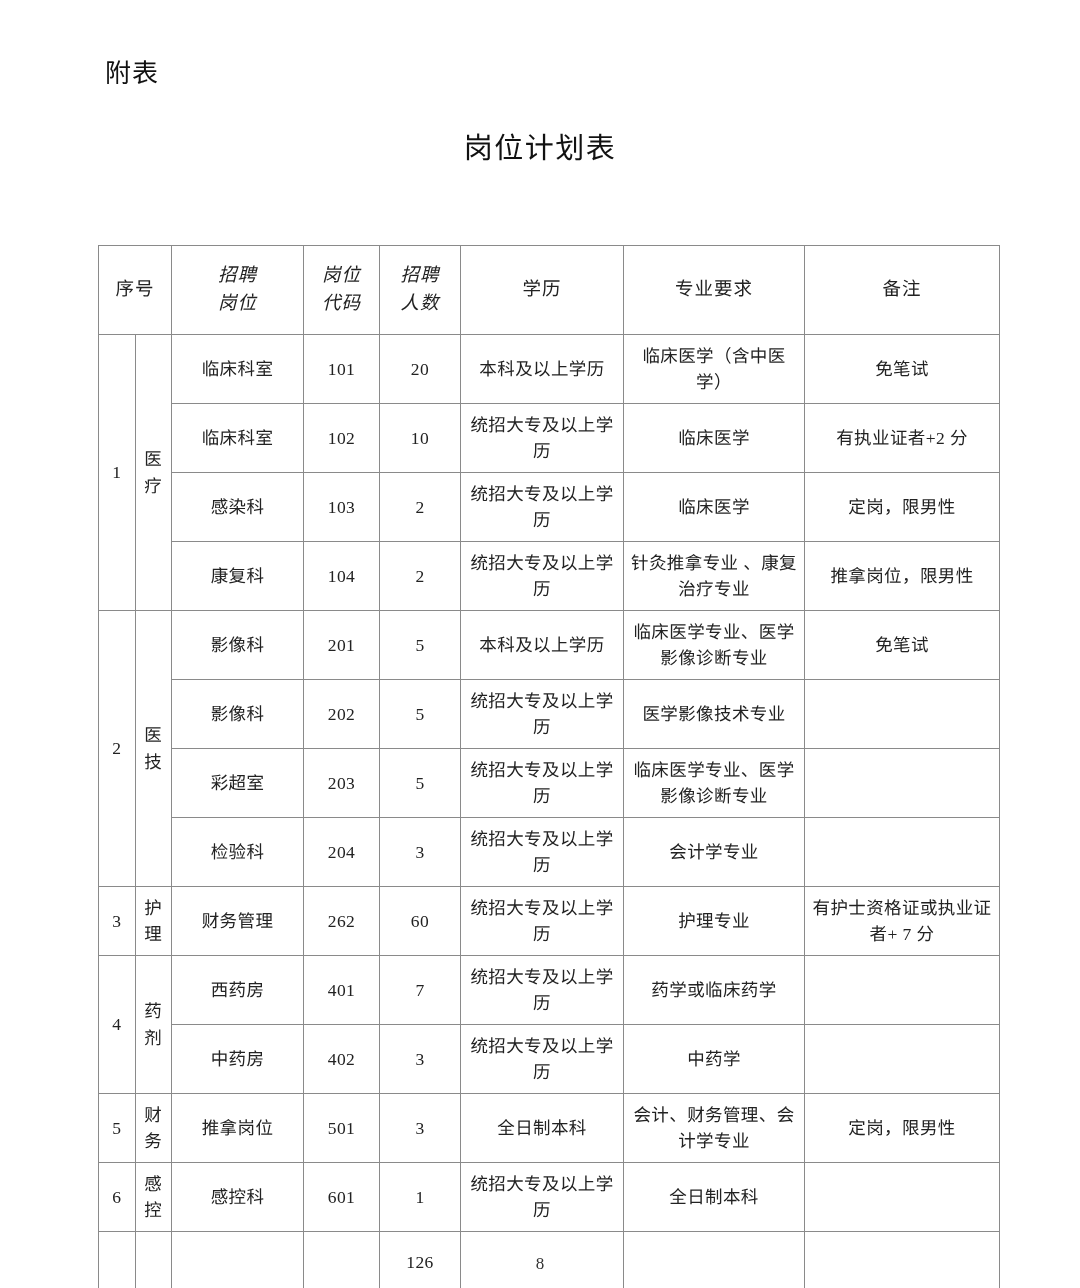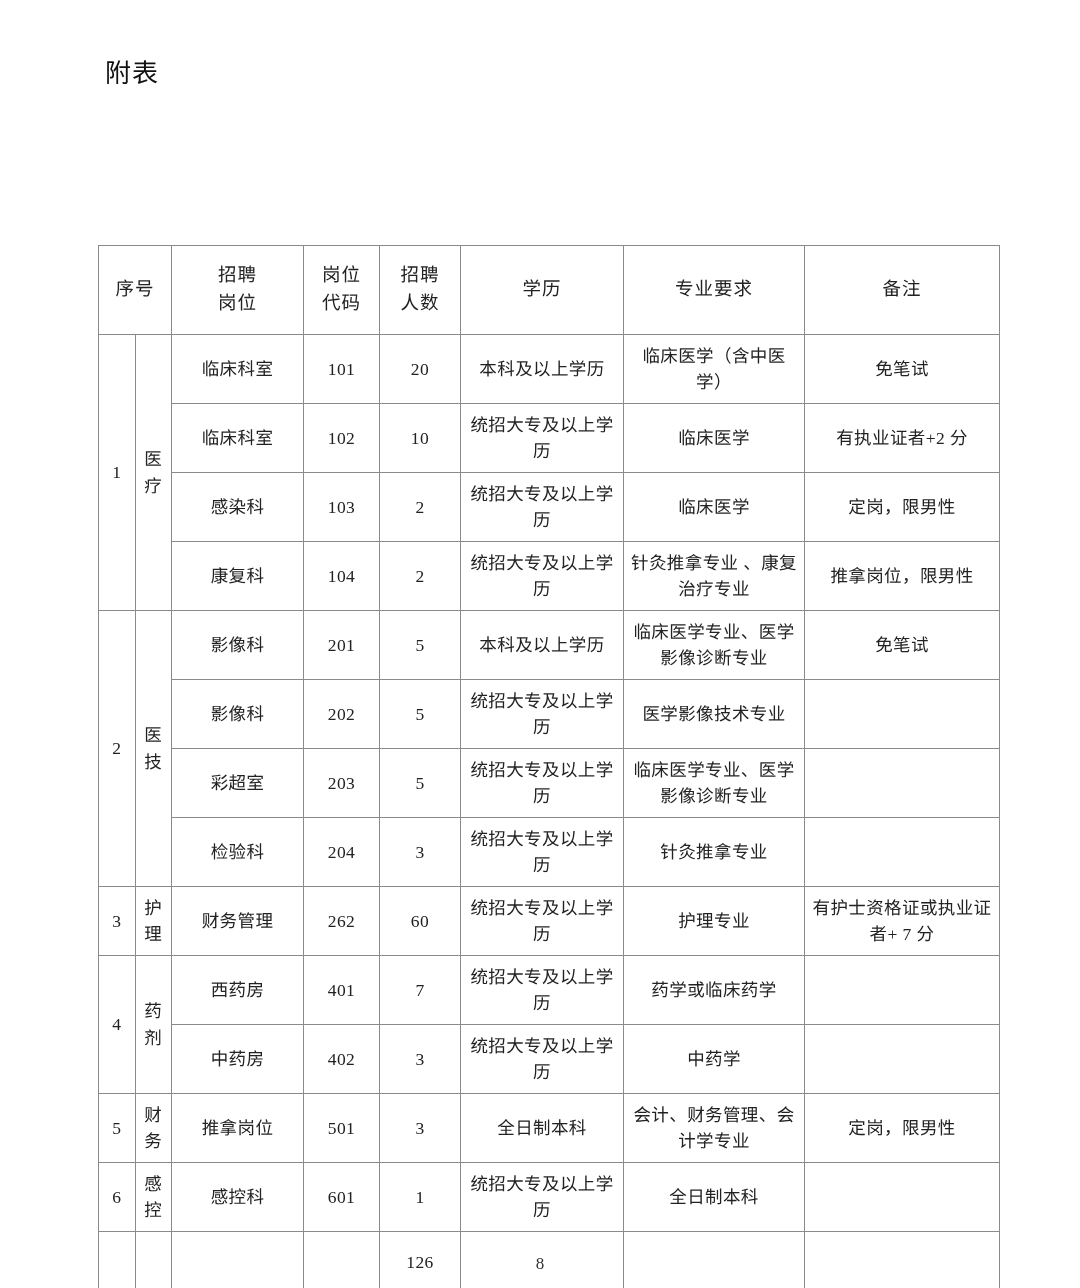--- a/index.html
+++ b/index.html
@@ -103,6 +103,7 @@
   <div class="attach-label">附表</div>
 
   <div class="doc-title">
+    <span class="line2">岗位计划表</span>
   </div>
 
   <table class="plan">

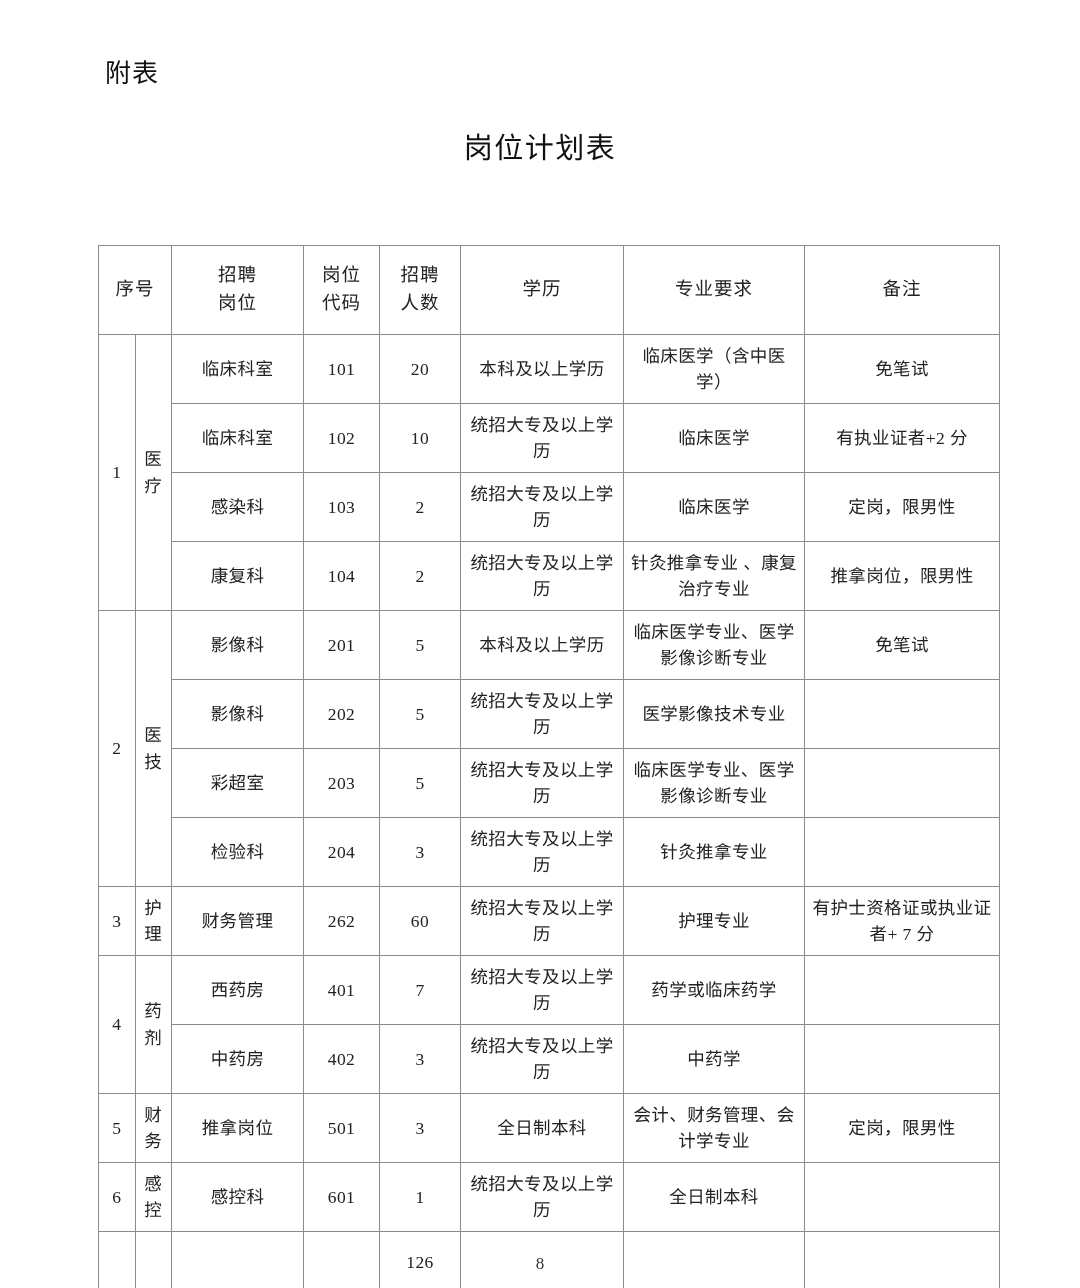--- a/index.html
+++ b/index.html
@@ -73,6 +73,7 @@
   }
   table.plan thead td .hdr-line {
     display: block;
+    font-style: italic;
   }
   td.c-seq { width: 62px; }
   td.c-cat { width: 62px; }

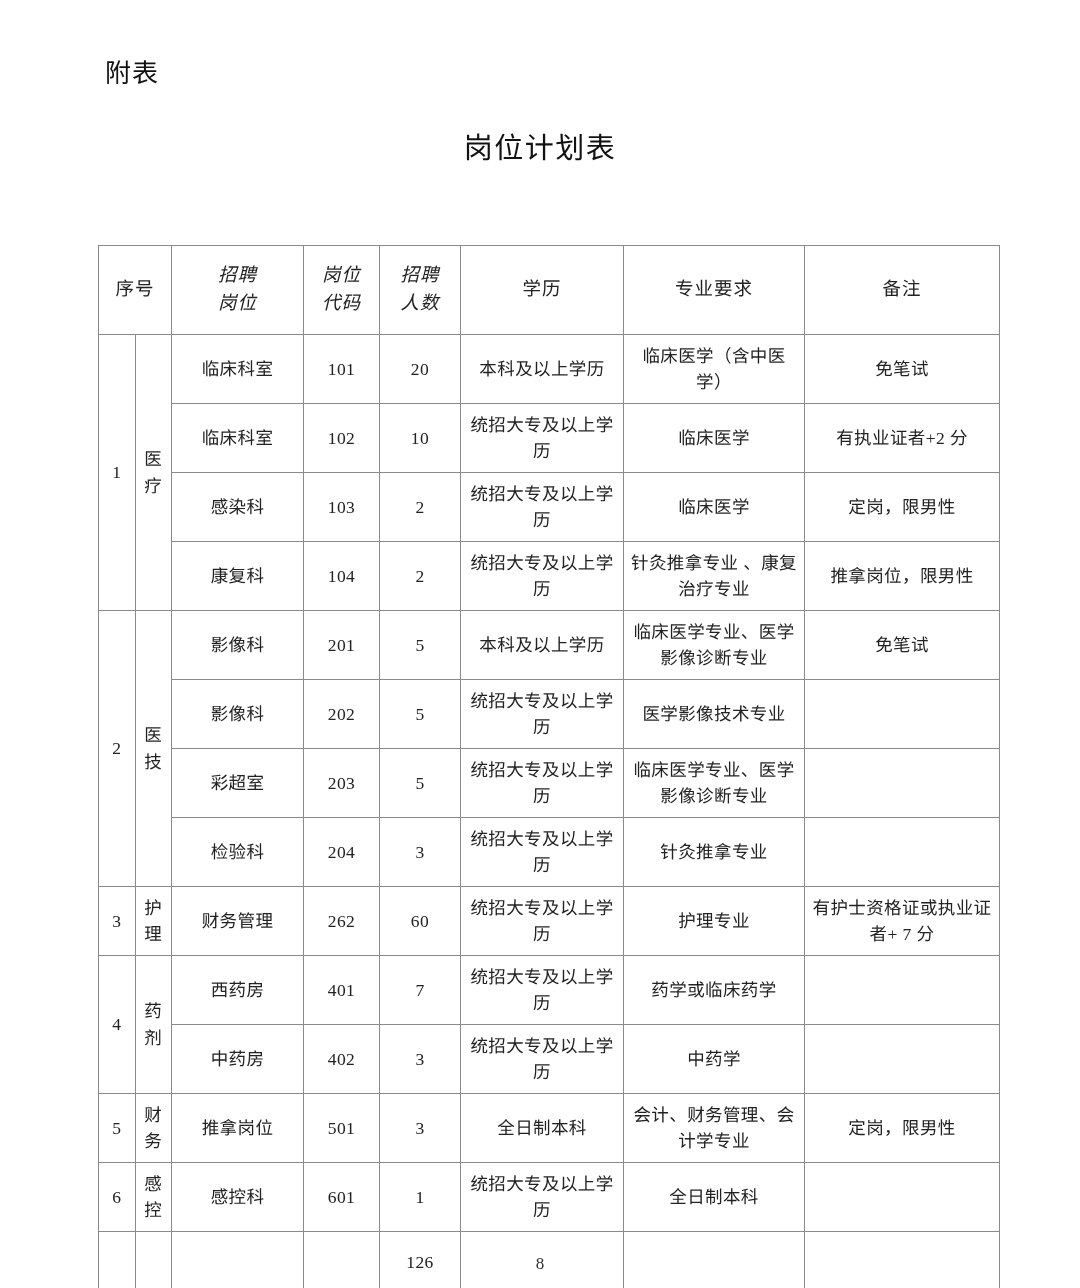--- a/index.html
+++ b/index.html
@@ -194,7 +194,7 @@
           <td class="c-code">204</td>
           <td class="c-num">3</td>
           <td class="c-edu">统招大专及以上学历</td>
-          <td class="c-major">针灸推拿专业</td>
+          <td class="c-major">会计学专业</td>
           <td class="c-note"></td>
         </tr>
         <tr class="body-row">

